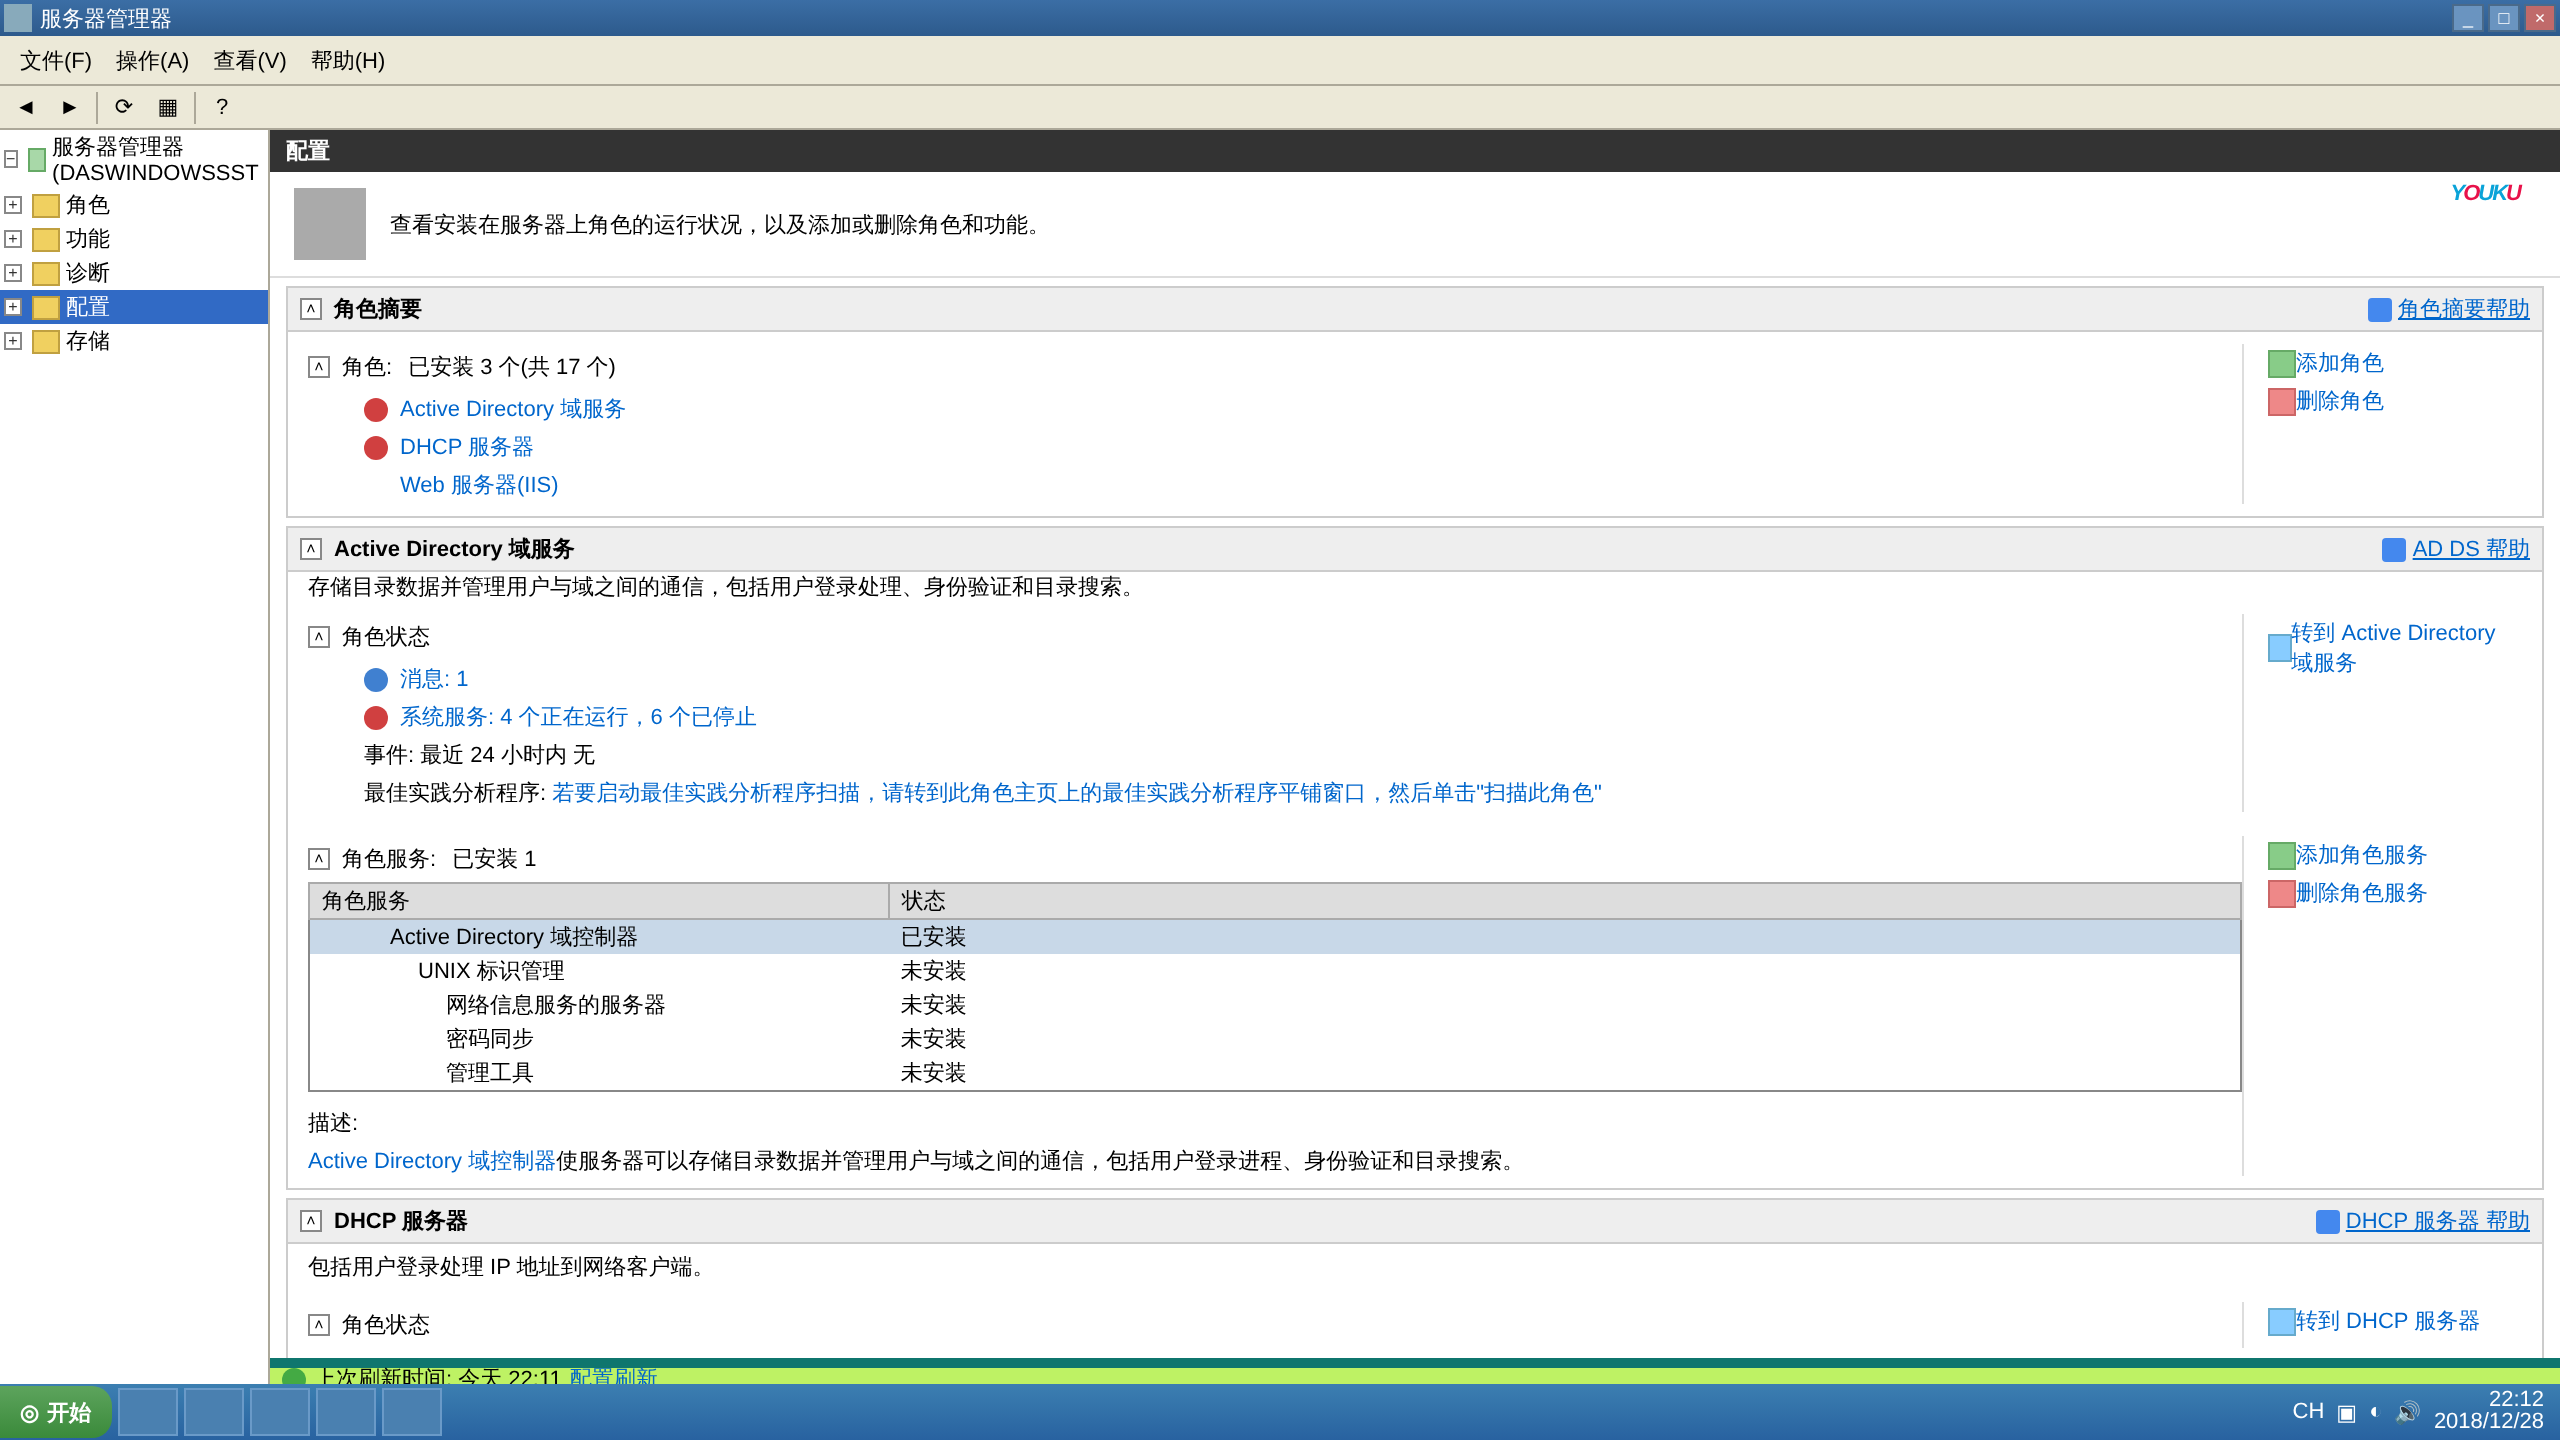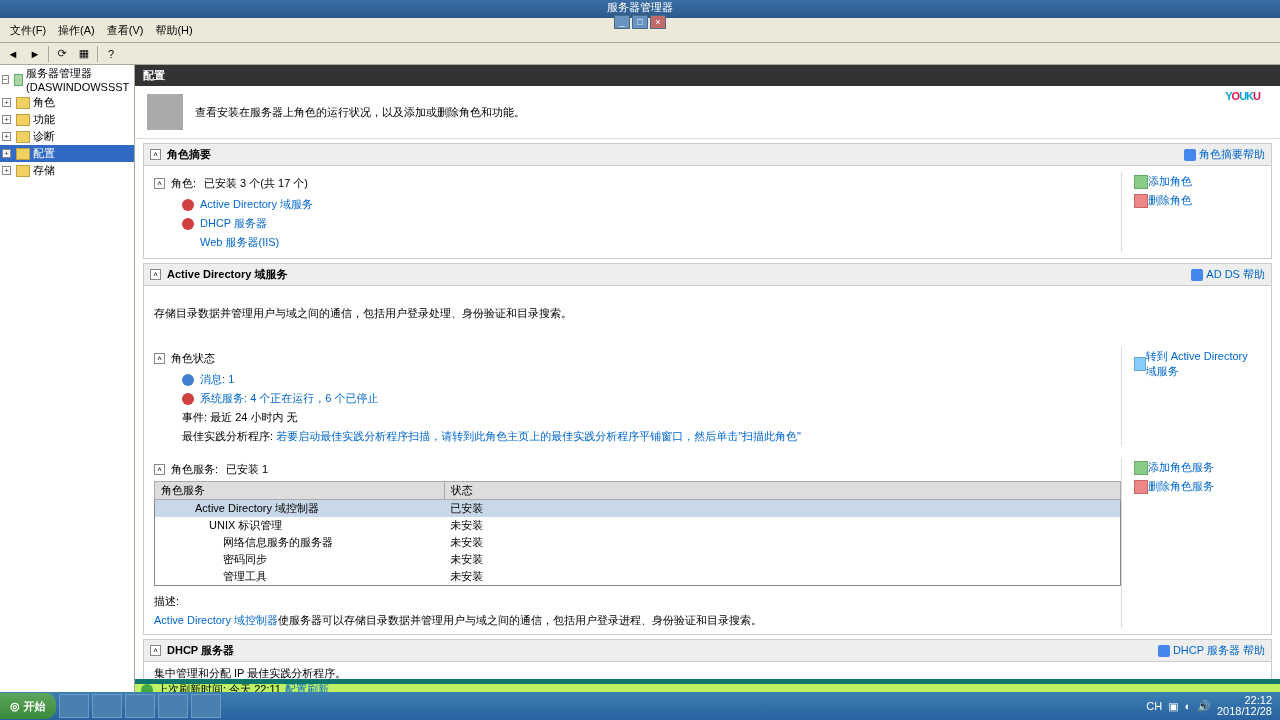--- a/index.html
+++ b/index.html
@@ -5,7 +5,7 @@
 * { margin: 0; padding: 0; box-sizing: border-box; font-family: "SimSun", "宋体", Arial, sans-serif; font-size: 11px; }
 body { background: #ece9d8; width: 1280px; height: 720px; overflow: hidden; position: relative; }
 
-.titlebar { background: linear-gradient(to bottom, #3b6ea5, #2d5a8c); height: 18px; display: flex; align-items: center; padding: 0 2px; color: white; flex-direction: column; }
+.titlebar { background: linear-gradient(to bottom, #3b6ea5, #2d5a8c); height: 18px; display: flex; align-items: center; padding: 0 2px; color: white; }
 .titlebar-icon { width: 14px; height: 14px; background: #8ab; margin-right: 4px; }
 .titlebar-title { flex: 1; font-size: 11px; }
 .titlebar-btns { display: flex; gap: 2px; }

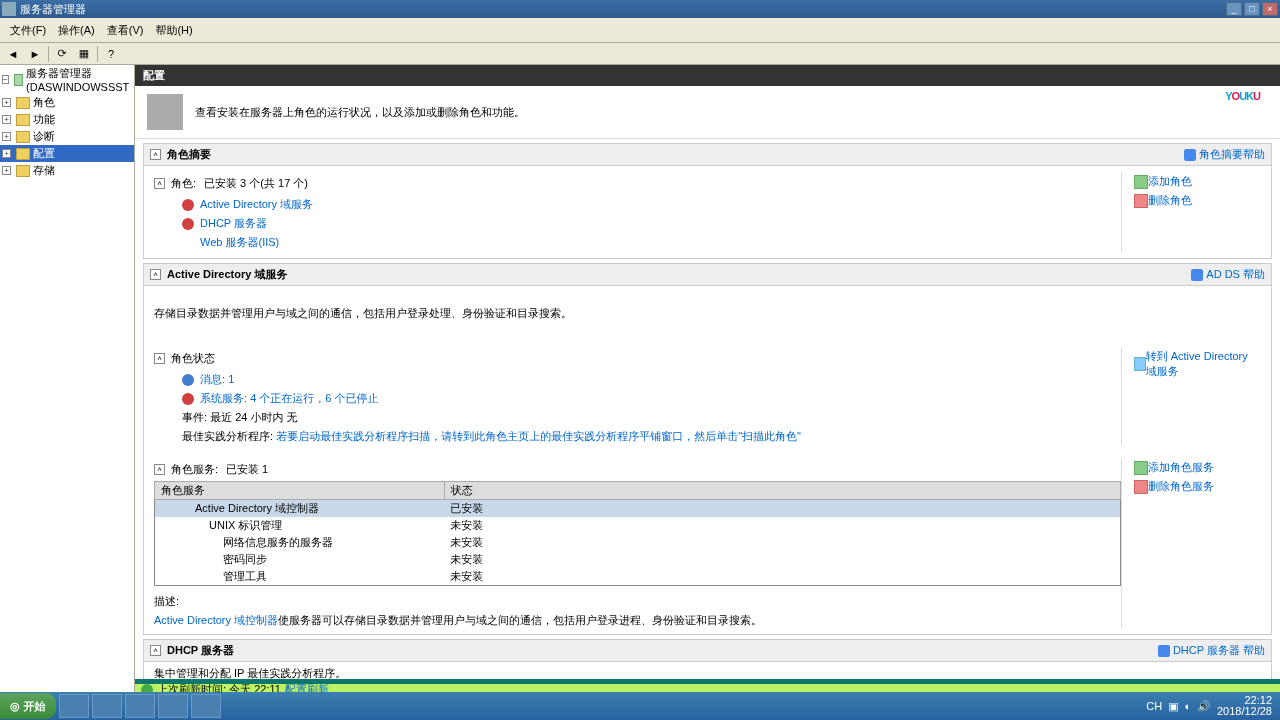--- a/index.html
+++ b/index.html
@@ -31,7 +31,7 @@
 .content-header { background: #333; color: white; padding: 3px 8px; font-weight: bold; }
 .content-banner { display: flex; align-items: center; padding: 8px 12px; gap: 12px; border-bottom: 1px solid #ddd; }
 .banner-icon { width: 36px; height: 36px; background: #aaa; }
-.watermark { position: absolute; top: 10px; right: 20px; font-size: 28px; font-weight: bold; letter-spacing: -1px; z-index: 10; font-family: Arial; }
+.watermark { position: absolute; top: 10px; right: 20px; font-size: 28px; font-weight: bold; letter-spacing: -1px; z-index: 10; font-family: Arial; font-style: italic; }
 .watermark span:nth-child(1),.watermark span:nth-child(4) { color: #0aa3d8; }
 .watermark span:nth-child(2),.watermark span:nth-child(5) { color: #e8124a; }
 .watermark span:nth-child(3) { color: #0aa3d8; }

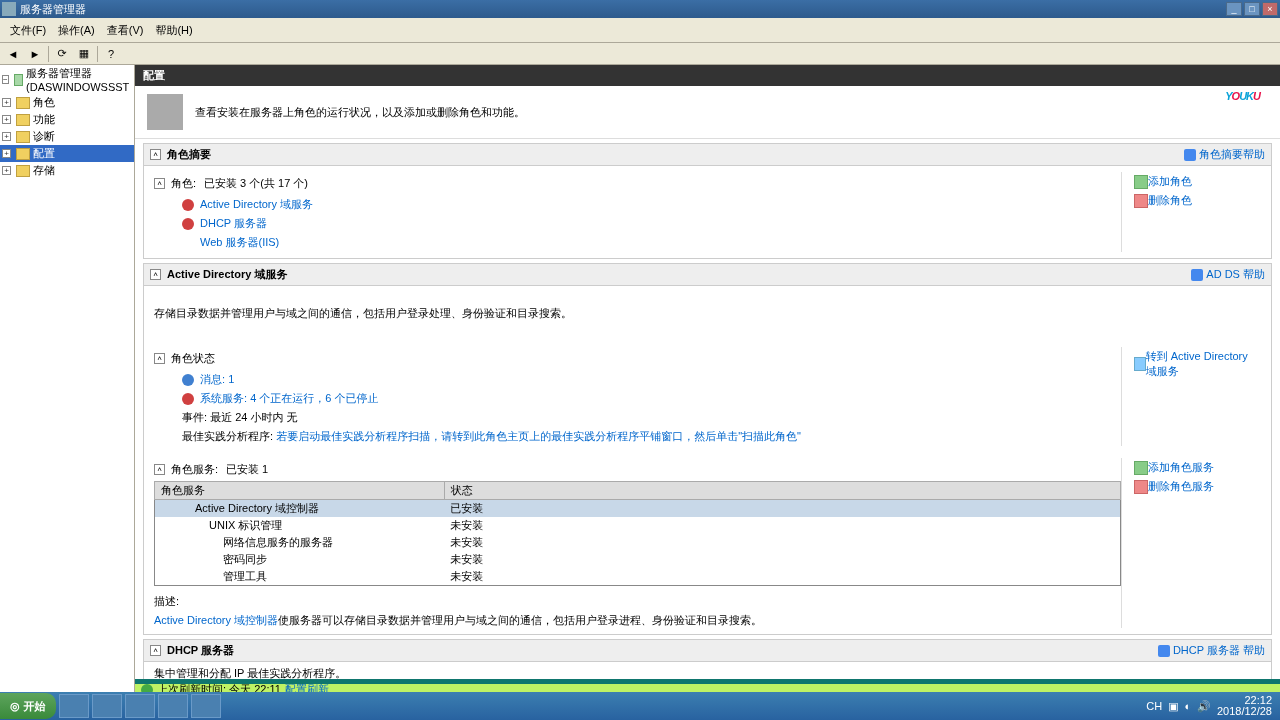--- a/index.html
+++ b/index.html
@@ -42,7 +42,7 @@
 .section-header { background: #eee; padding: 3px 6px; display: flex; align-items: center; border-bottom: 1px solid #ccc; }
 .section-toggle { width: 11px; height: 11px; border: 1px solid #888; display: inline-flex; align-items: center; justify-content: center; font-size: 8px; margin-right: 6px; background: white; cursor: pointer; }
 .section-title { font-weight: bold; flex: 1; }
-.section-help { color: #0066cc; cursor: pointer; display: flex; align-items: center; gap: 3px; }
+.section-help { color: #0066cc; cursor: pointer; display: flex; align-items: center; gap: 3px; text-decoration: underline; }
 .help-icon { width: 12px; height: 12px; background: #48e; border-radius: 2px; }
 .section-body { padding: 6px 10px; display: flex; }
 .section-main { flex: 1; }

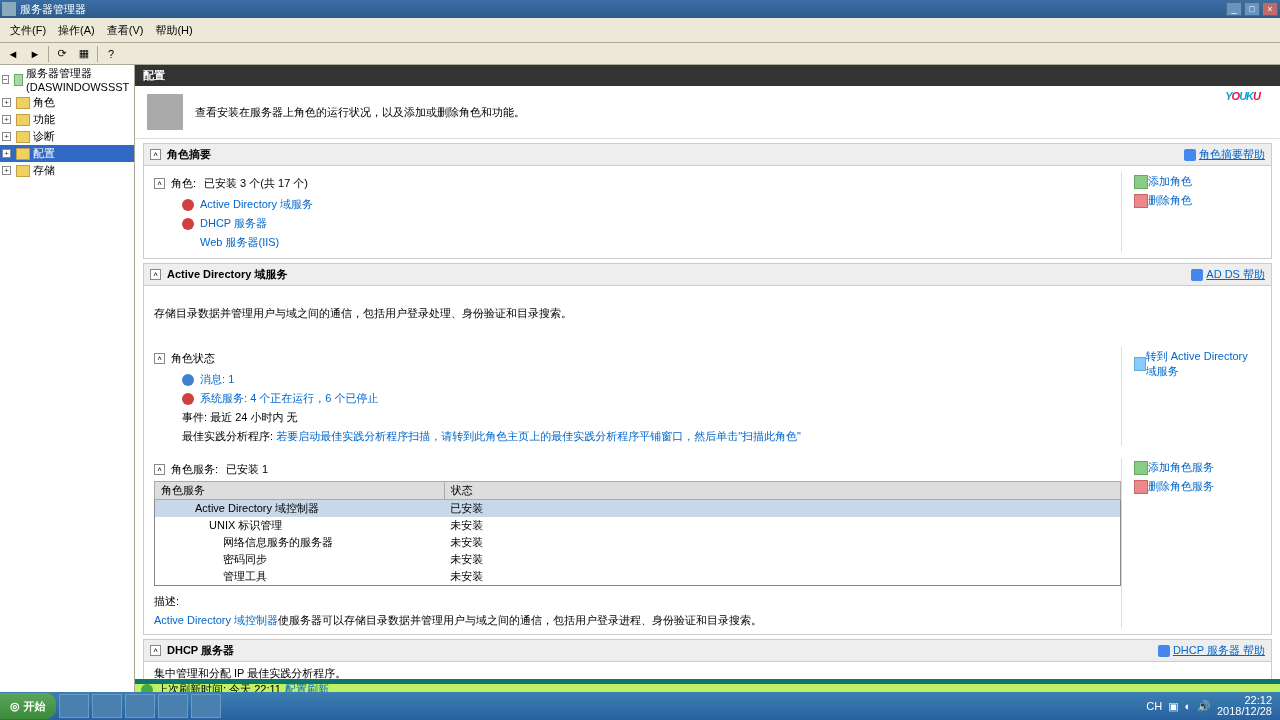--- a/index.html
+++ b/index.html
@@ -208,7 +208,7 @@
               <span>AD DS 帮助</span>
             </span>
         </div>
-        <div style="padding:20px 10px;">存储目录数据并管理用户与域之间的通信，包括用户登录处理、身份验证和目录搜索。</div>
+        <div style="padding:0 10px;">存储目录数据并管理用户与域之间的通信，包括用户登录处理、身份验证和目录搜索。</div>
         <div class="section-body">
           <div class="section-main">
             <div class="sub-header">

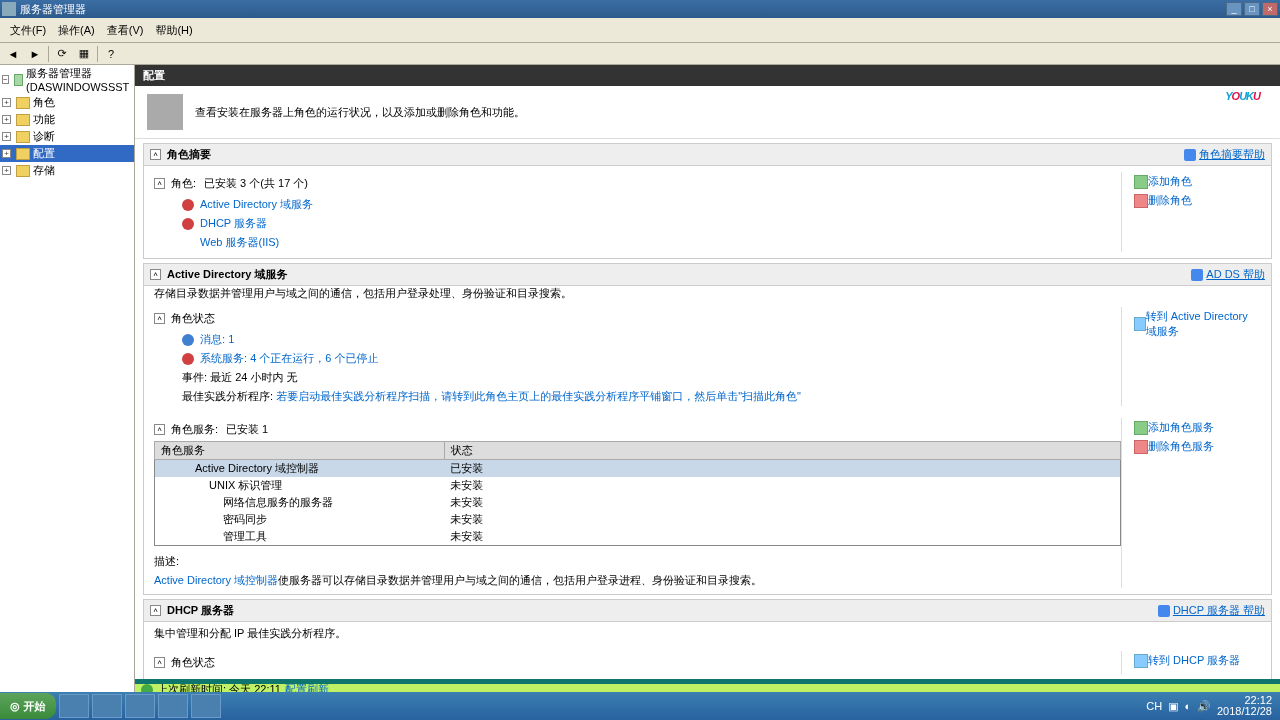--- a/index.html
+++ b/index.html
@@ -299,7 +299,7 @@
               <span>DHCP 服务器 帮助</span>
             </span>
         </div>
-        <div style="padding:4px 10px;">集中管理和分配 IP 最佳实践分析程序。</div>
+        <div style="padding:4px 10px;">包括用户登录处理 IP 地址到网络客户端。</div>
         <div class="section-body">
           <div class="section-main">
             <div class="sub-header">

